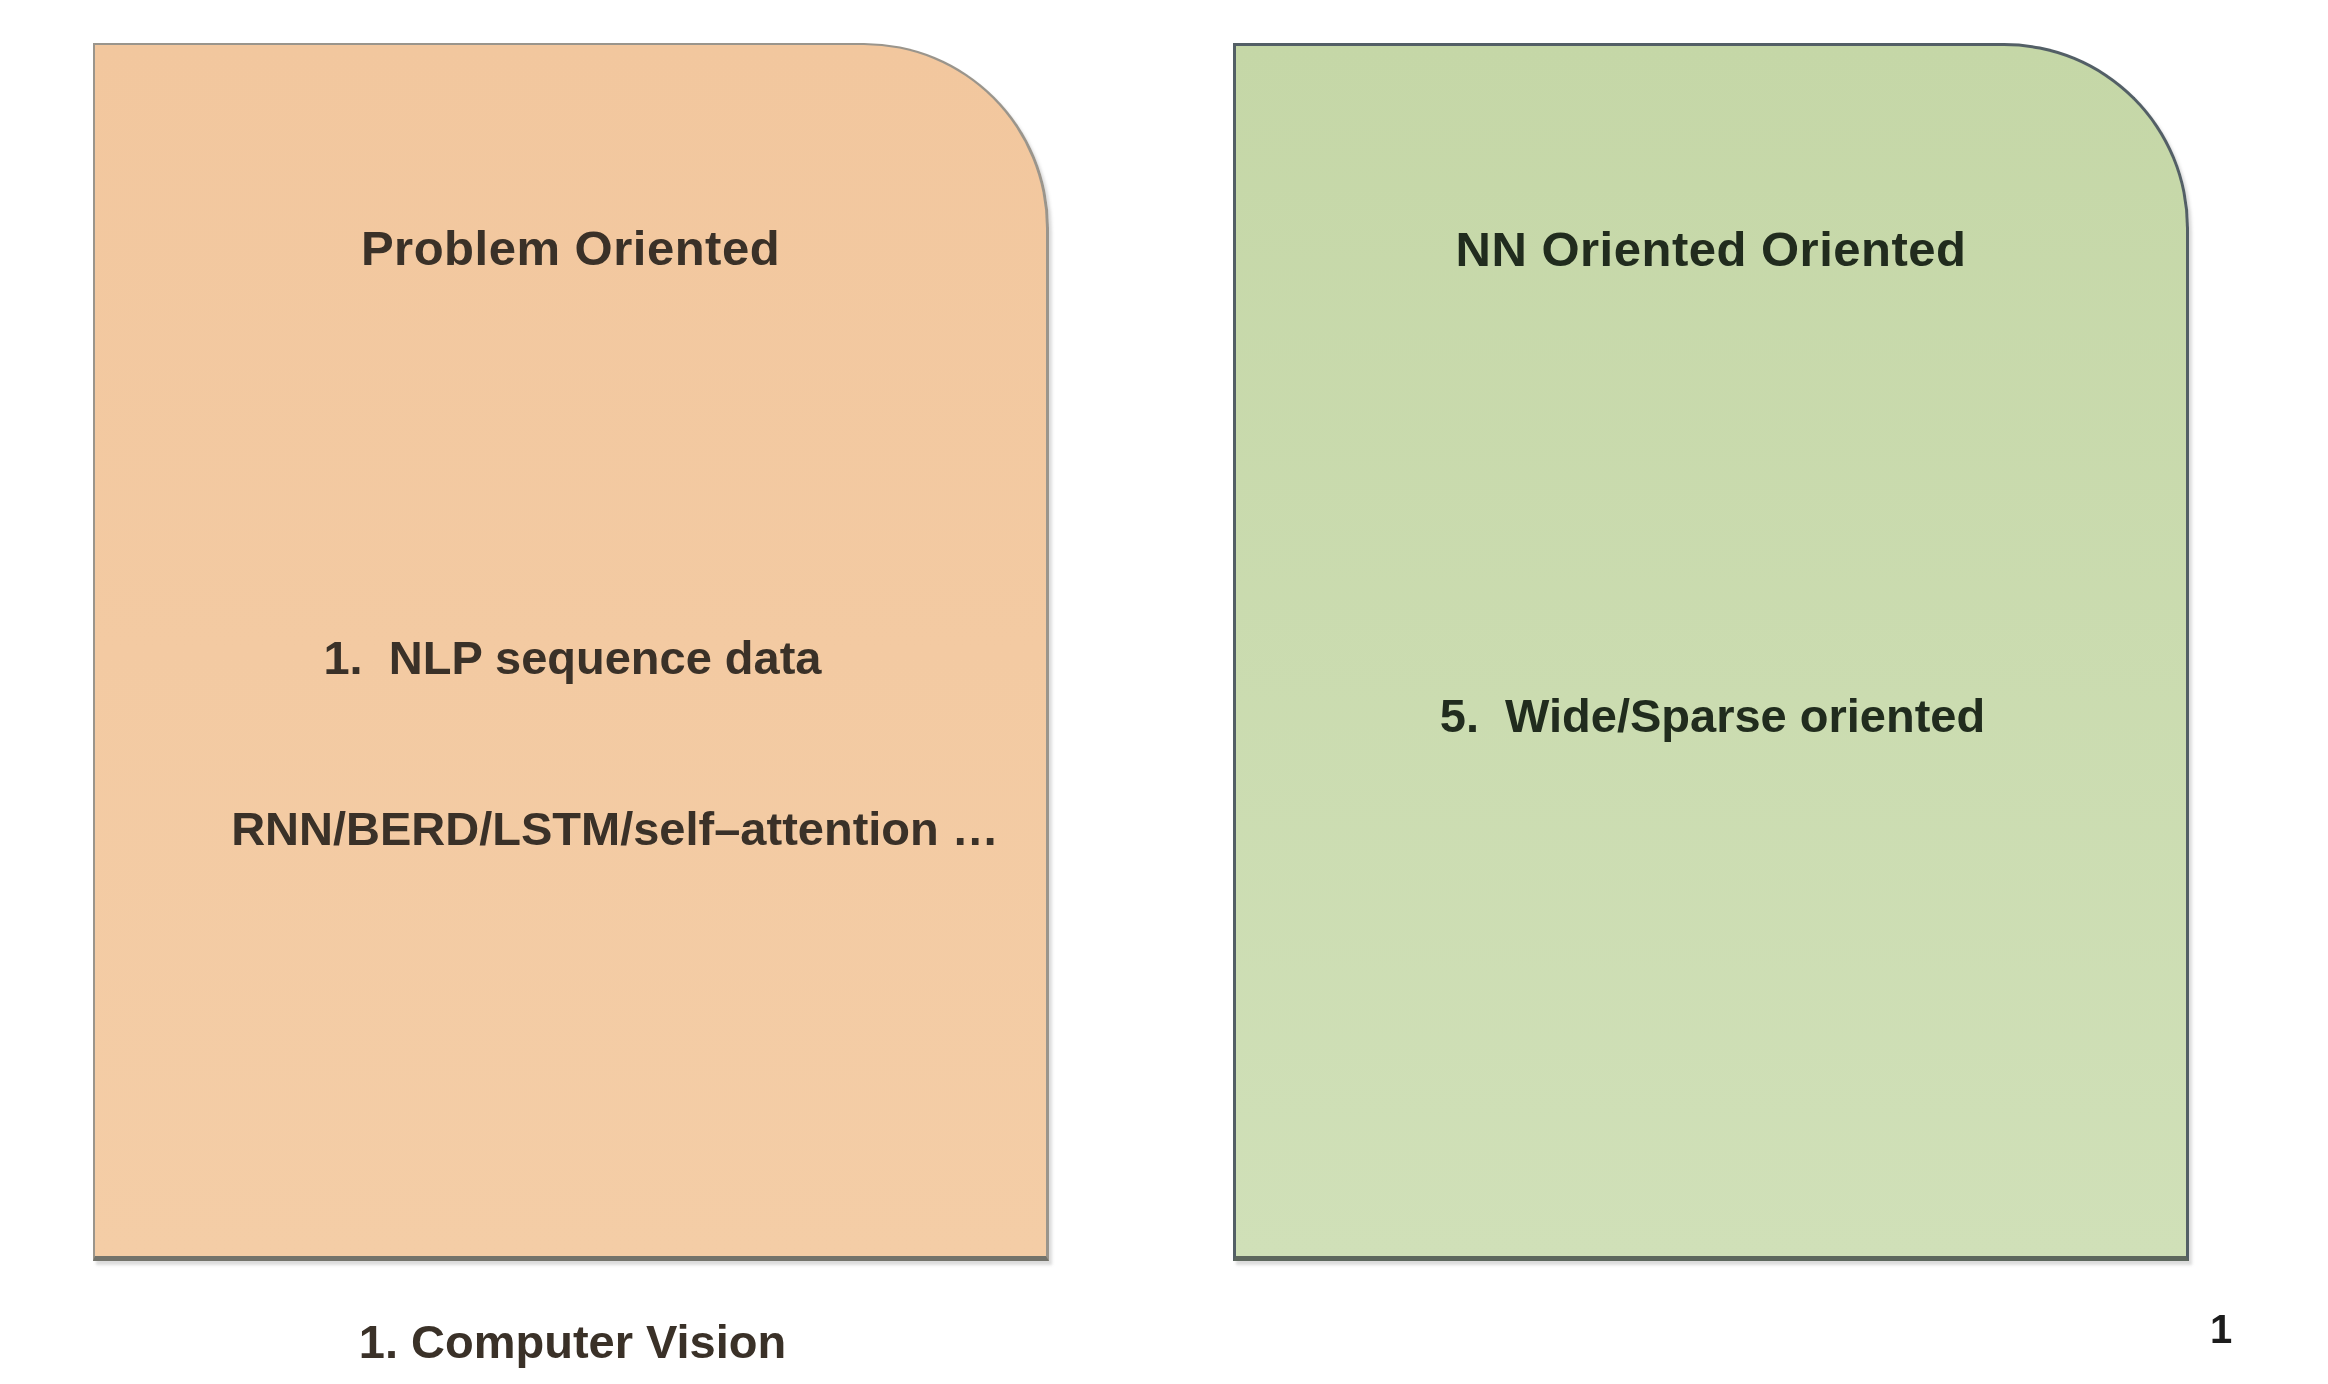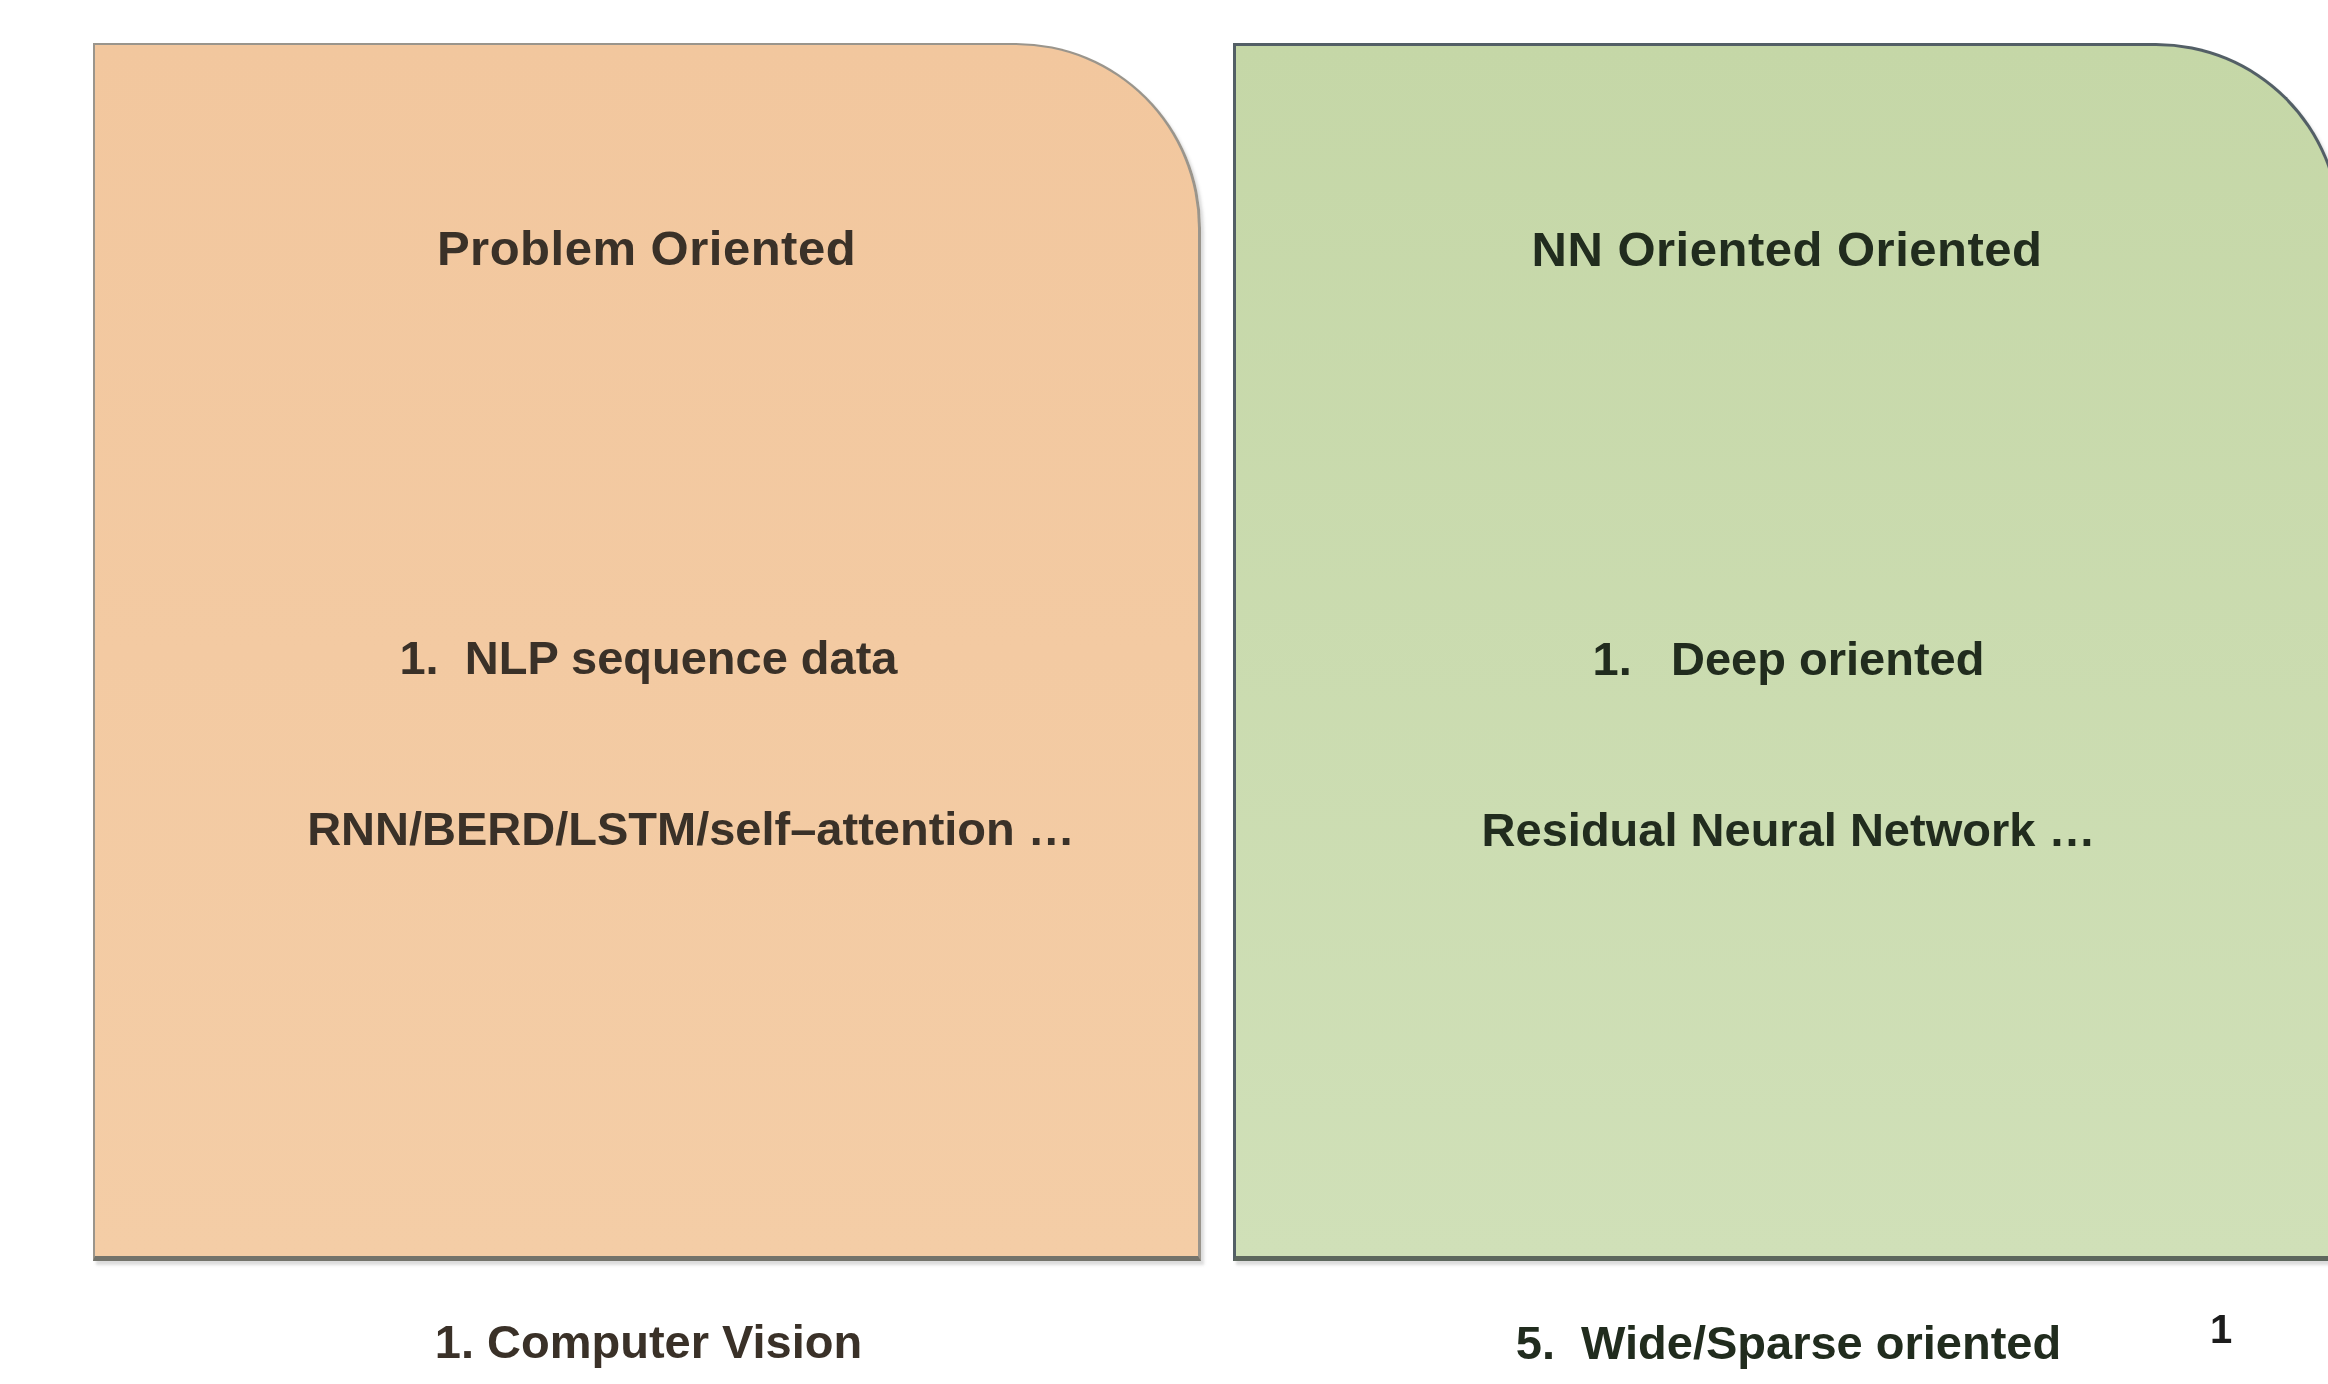--- a/index.html
+++ b/index.html
@@ -14,7 +14,7 @@
   .panel {
     position: absolute;
     top: 43px;
-    width: 1108px;
+    width: 956px;
     height: 1218px;
     box-sizing: border-box;
     border-top-right-radius: 185px;

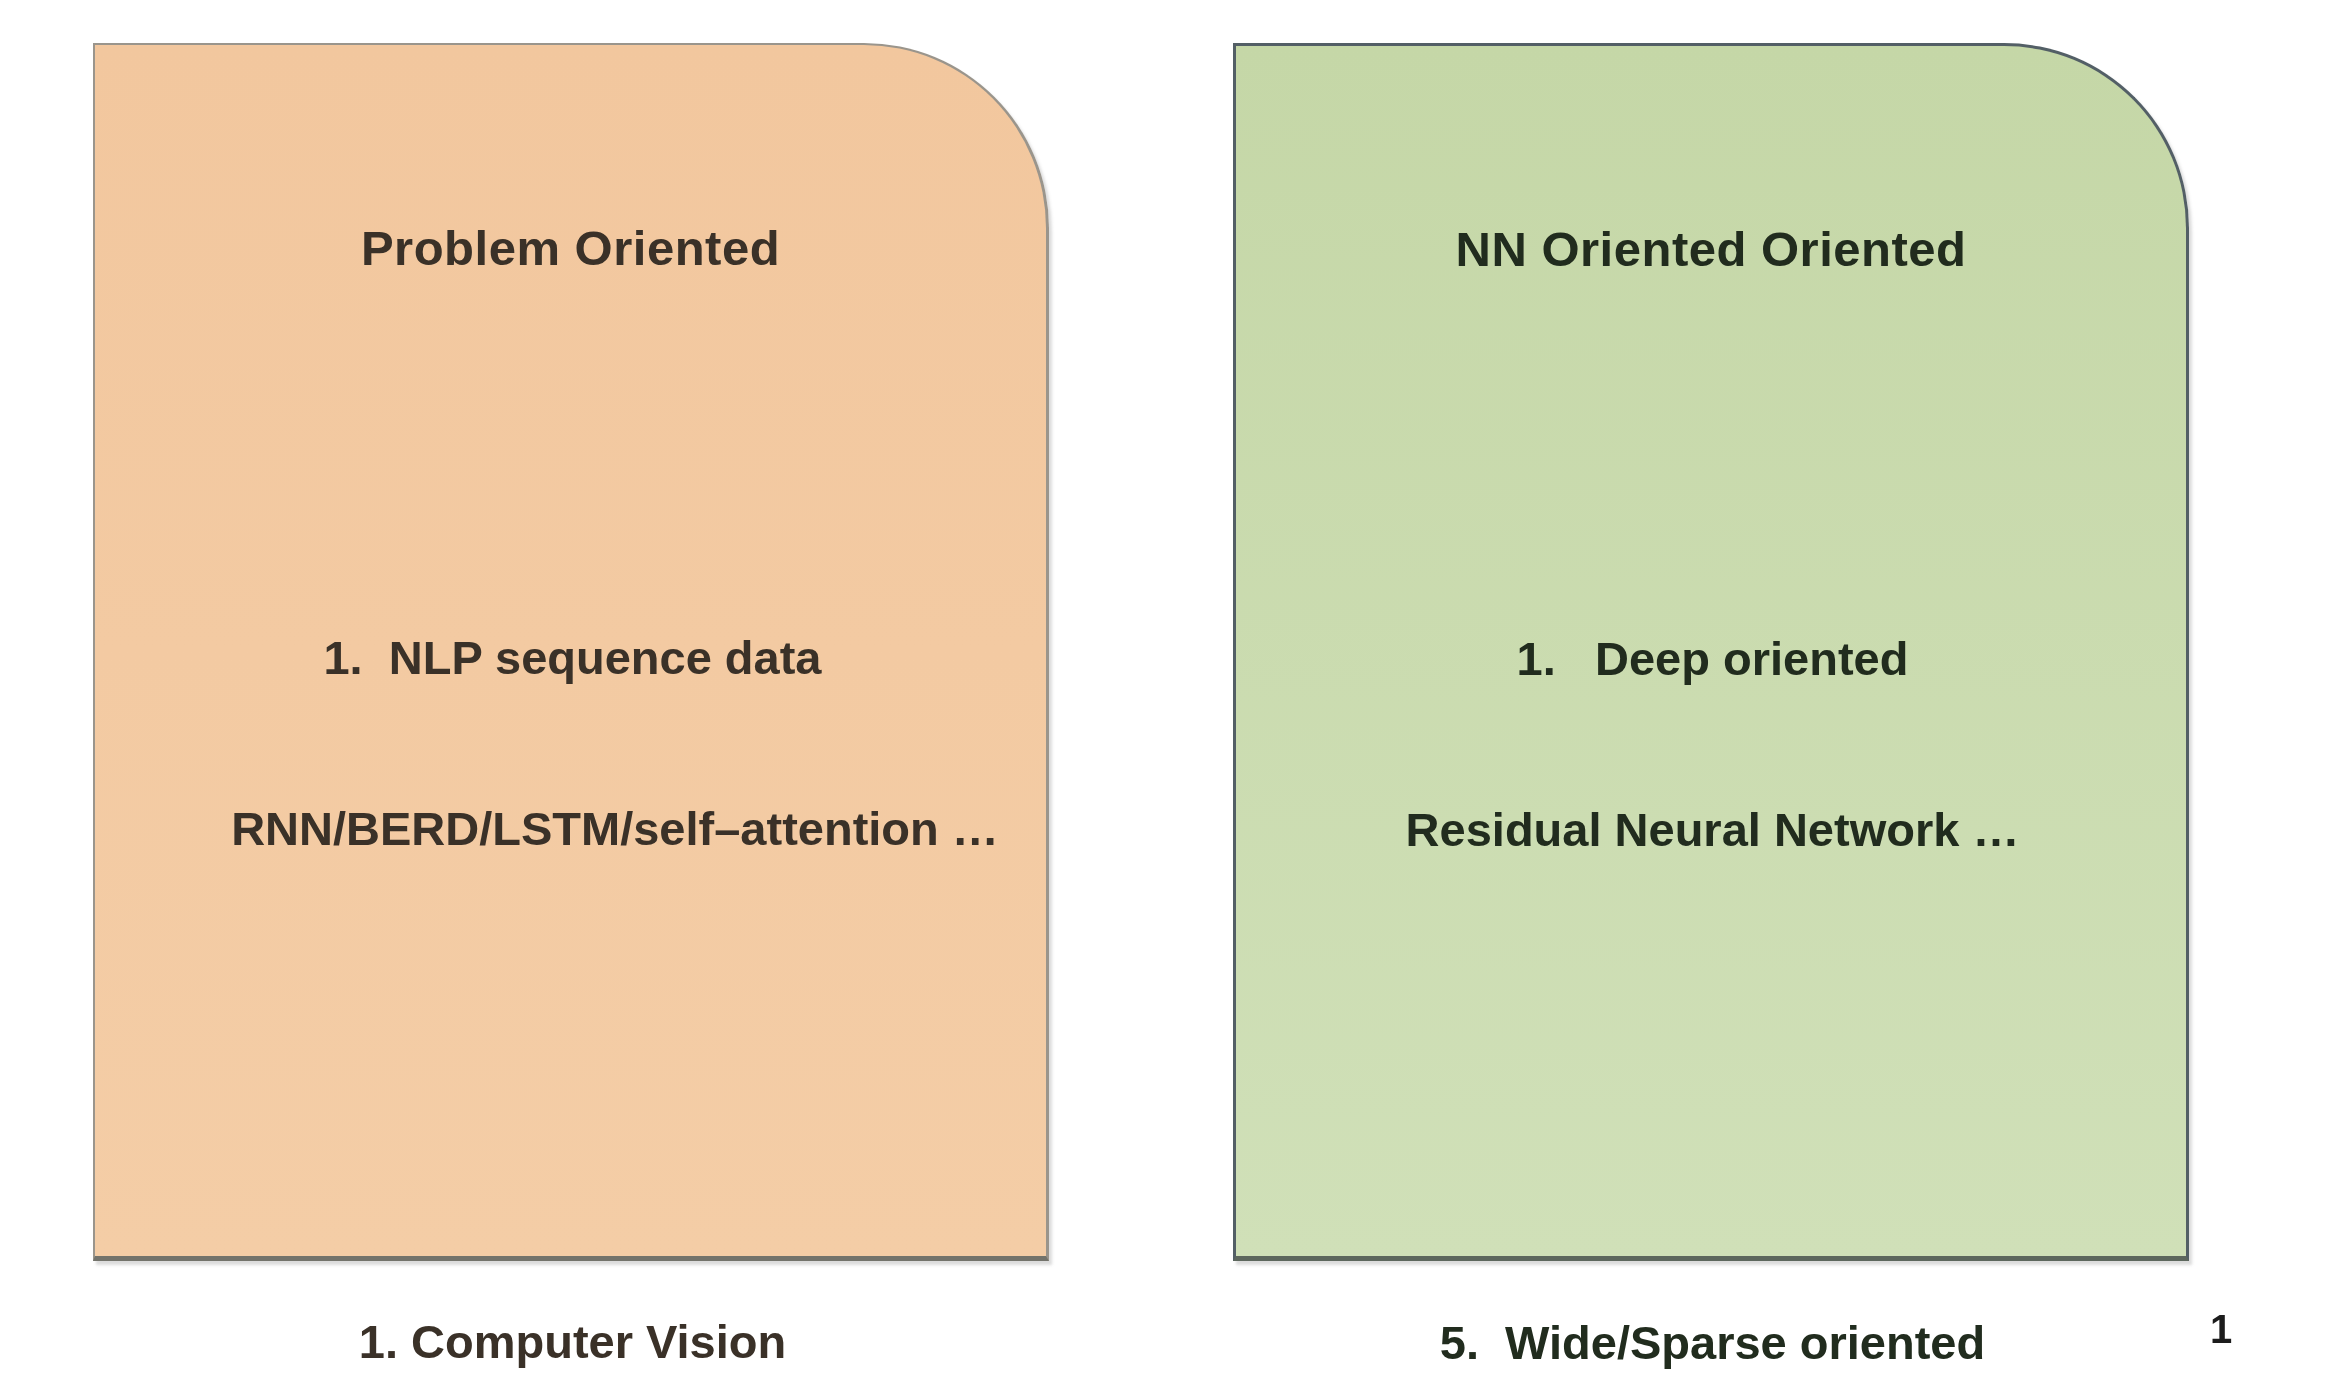--- a/index.html
+++ b/index.html
@@ -102,10 +102,6 @@
     <div class="panel-title"><span>NN Oriented </span><span class="title-emph">Oriented</span></div>
     <div class="list">
 
-      <div class="group">
-        <div class="line">1.   Deep oriented</div>
-        <div class="line">Residual Neural Network …</div>
-      </div>
 
       <div class="group">
         <div class="line">5.  Wide/Sparse oriented</div>

